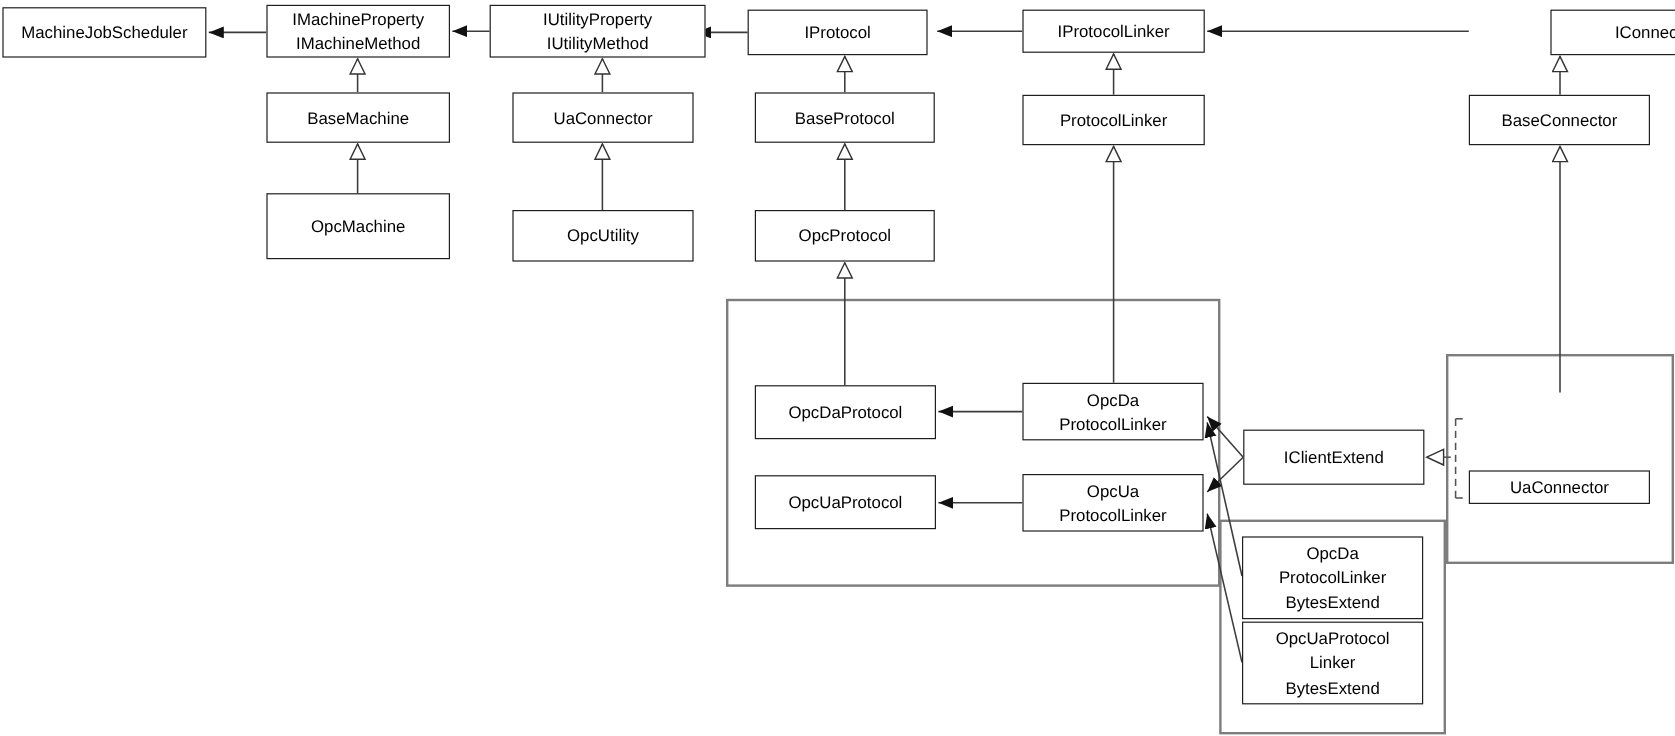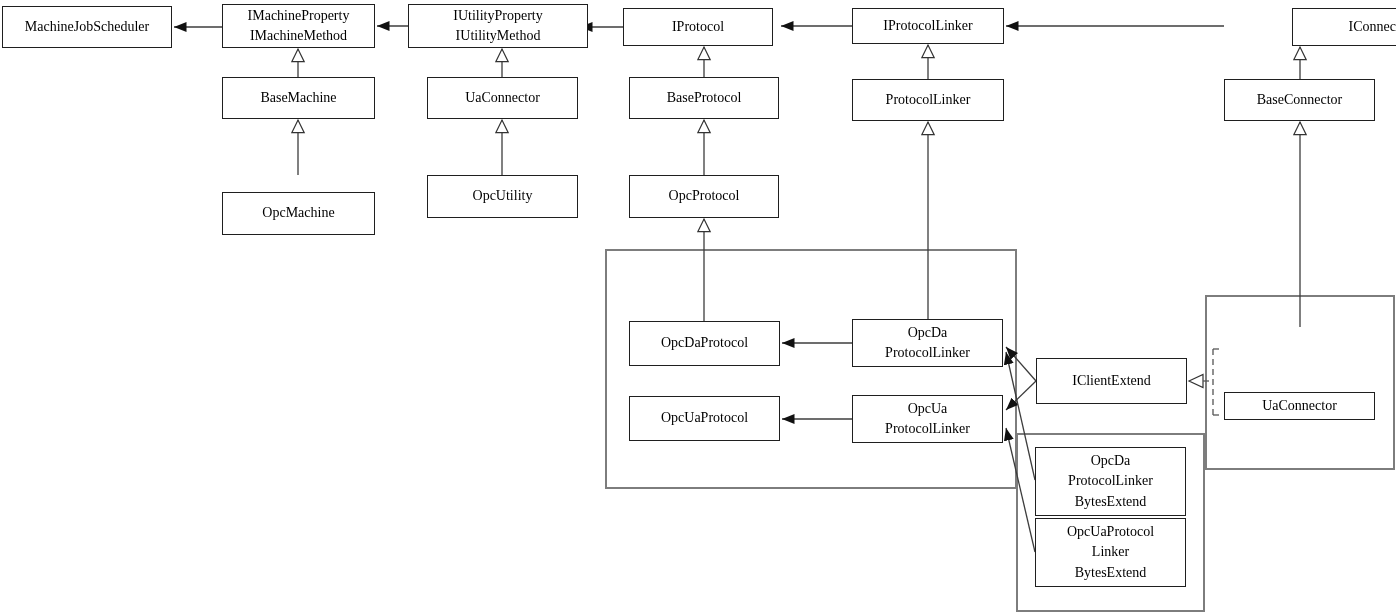--- a/index.html
+++ b/index.html
@@ -7,7 +7,7 @@
     position:relative;
     width:1396px;height:613px;
     background:#ffffff;
-    font-family:Liberation Serif, serif;
+    font-family:Liberation Sans, sans-serif;
     overflow:hidden;
   }
   .container-frame{

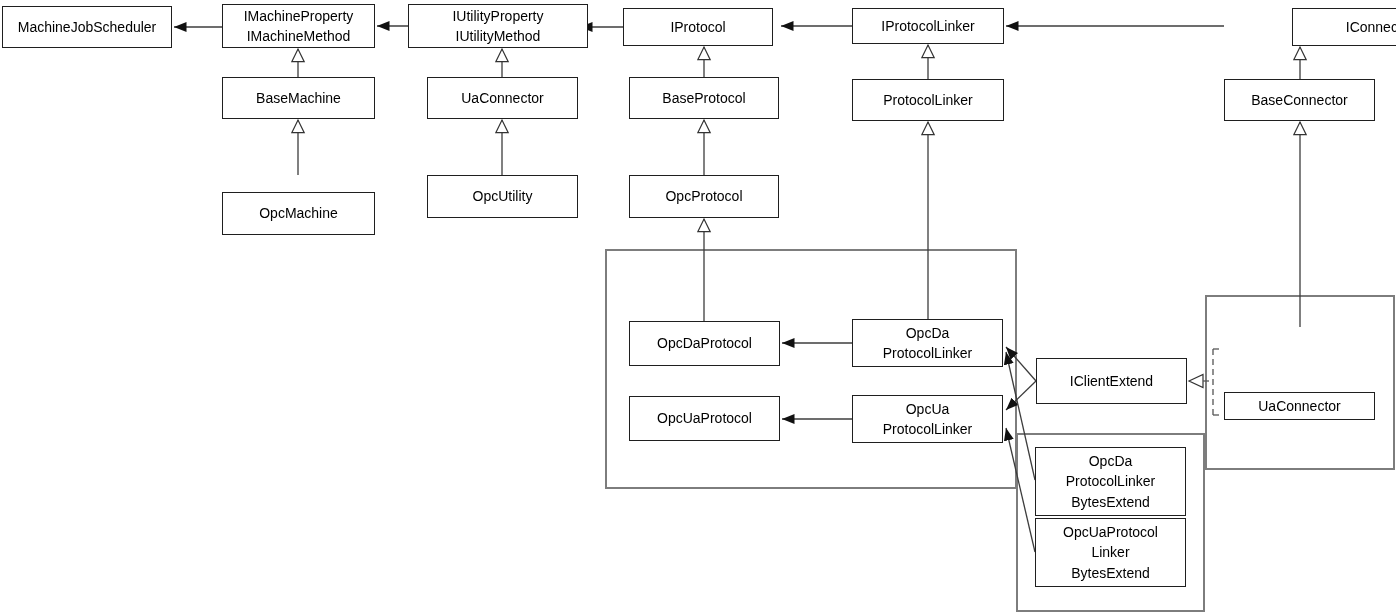--- a/index.html
+++ b/index.html
@@ -145,7 +145,7 @@
   <div class="node" style="left:852px;top:79px;width:152px;height:42px">ProtocolLinker</div>
   <div class="node" style="left:1224px;top:79px;width:151px;height:42px">BaseConnector</div>
 
-  <div class="node" style="left:222px;top:192px;width:153px;height:43px">OpcMachine</div>
+  <div class="node" style="left:222px;top:161px;width:153px;height:55px">OpcMachine</div>
   <div class="node" style="left:629px;top:175px;width:150px;height:43px">OpcProtocol</div>
   <div class="node" style="left:427px;top:175px;width:151px;height:43px">OpcUtility</div>
 

